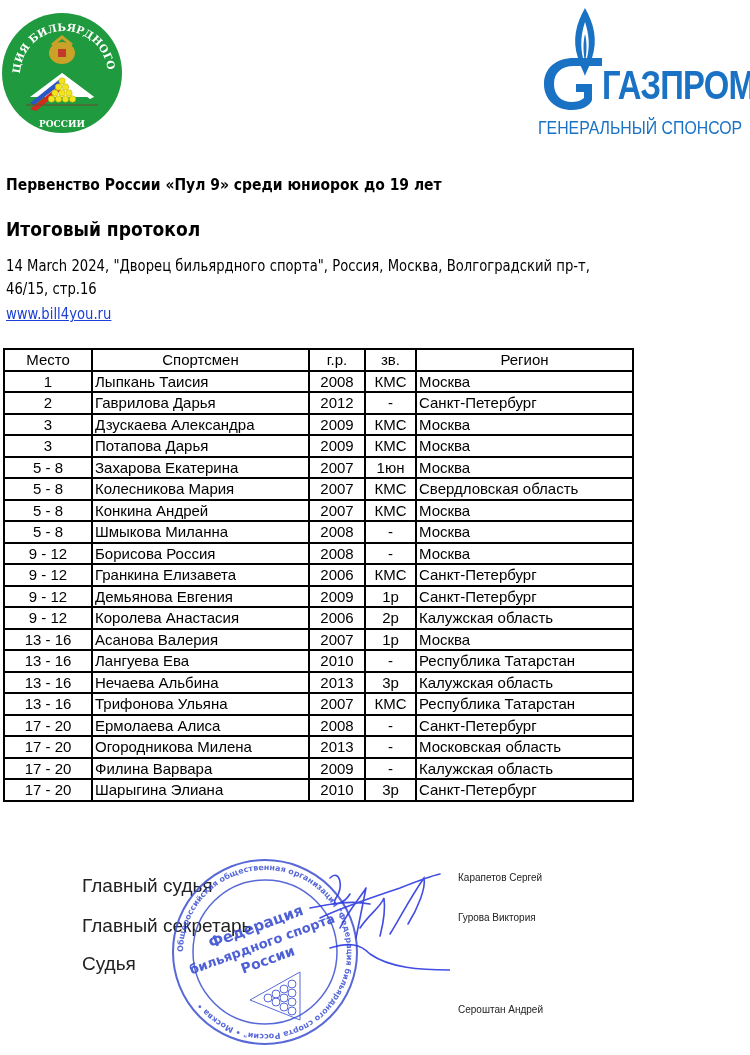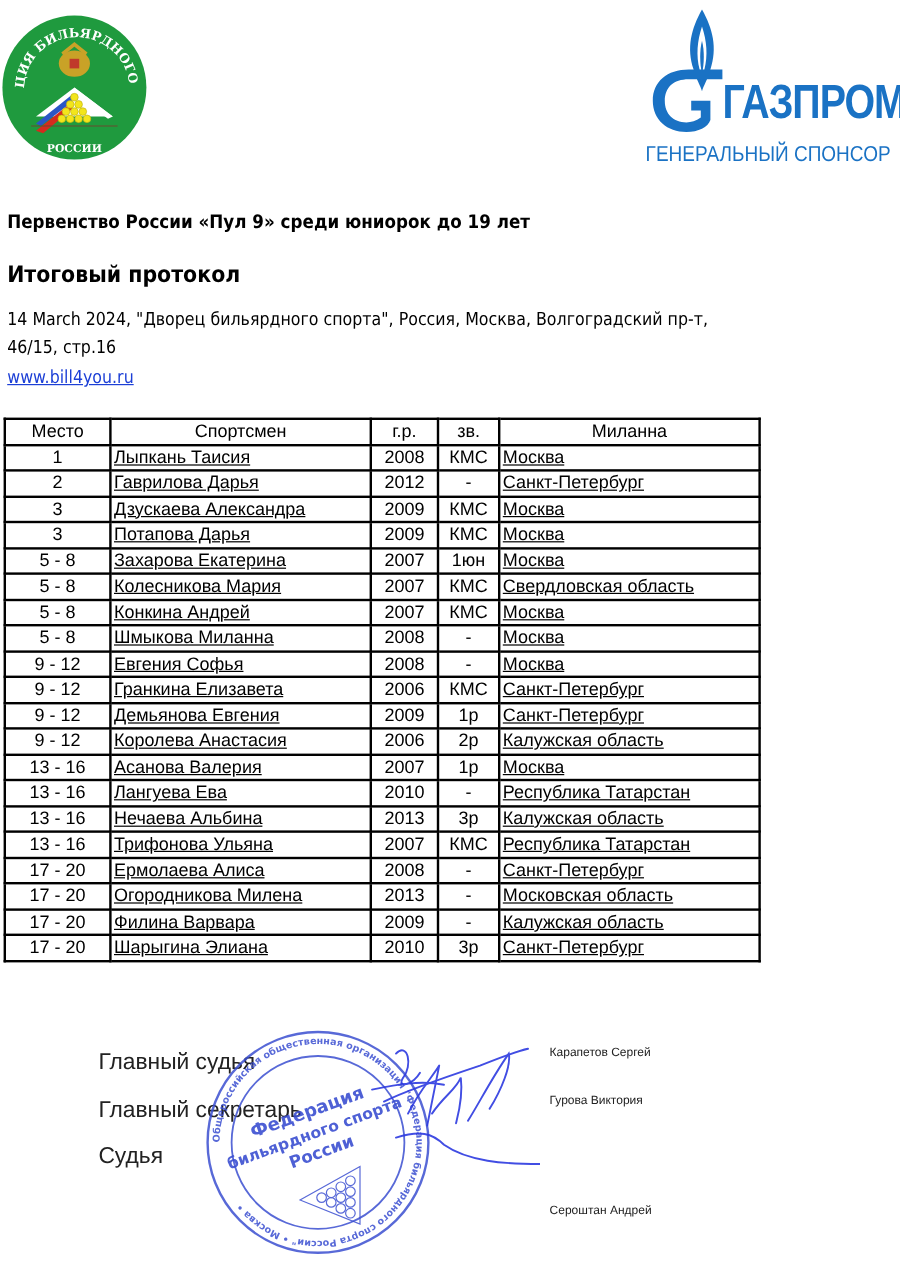--- a/index.html
+++ b/index.html
@@ -97,7 +97,7 @@
       <th>Спортсмен</th>
       <th>г.р.</th>
       <th>зв.</th>
-      <th>Миланна</th>
+      <th>Регион</th>
     </tr>
   </thead>
   <tbody id="rows">

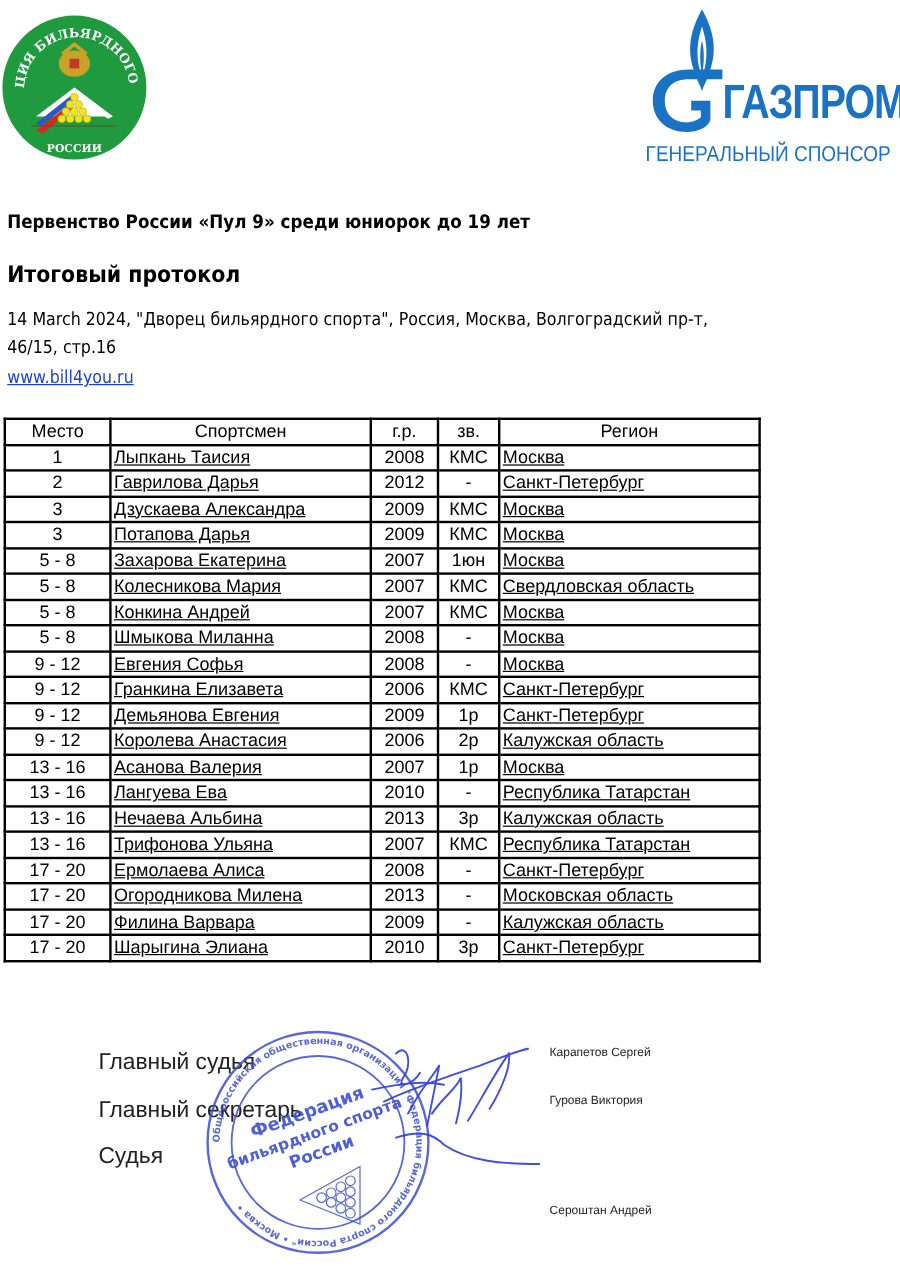--- a/index.html
+++ b/index.html
@@ -17,7 +17,7 @@
   table.results th, table.results td { border: 2px solid #000; height: 19.5px; padding: 0 2px; white-space: nowrap; overflow: hidden; font-weight: normal; }
   table.results th { text-align: center; }
   td.c-place, td.c-year, td.c-rank { text-align: center; }
-  td.c-name, td.c-region { text-align: left; text-decoration: underline; }
+  td.c-name, td.c-region { text-align: left; }
   .sig-label { left: 34px; font-size: 19px; color: #222; margin-left: 48px; }
   .sig-name { left: 458px; font-size: 10px; color: #222; }
   .stamp { left: 170px; top: 852px; width: 190px; height: 200px; }

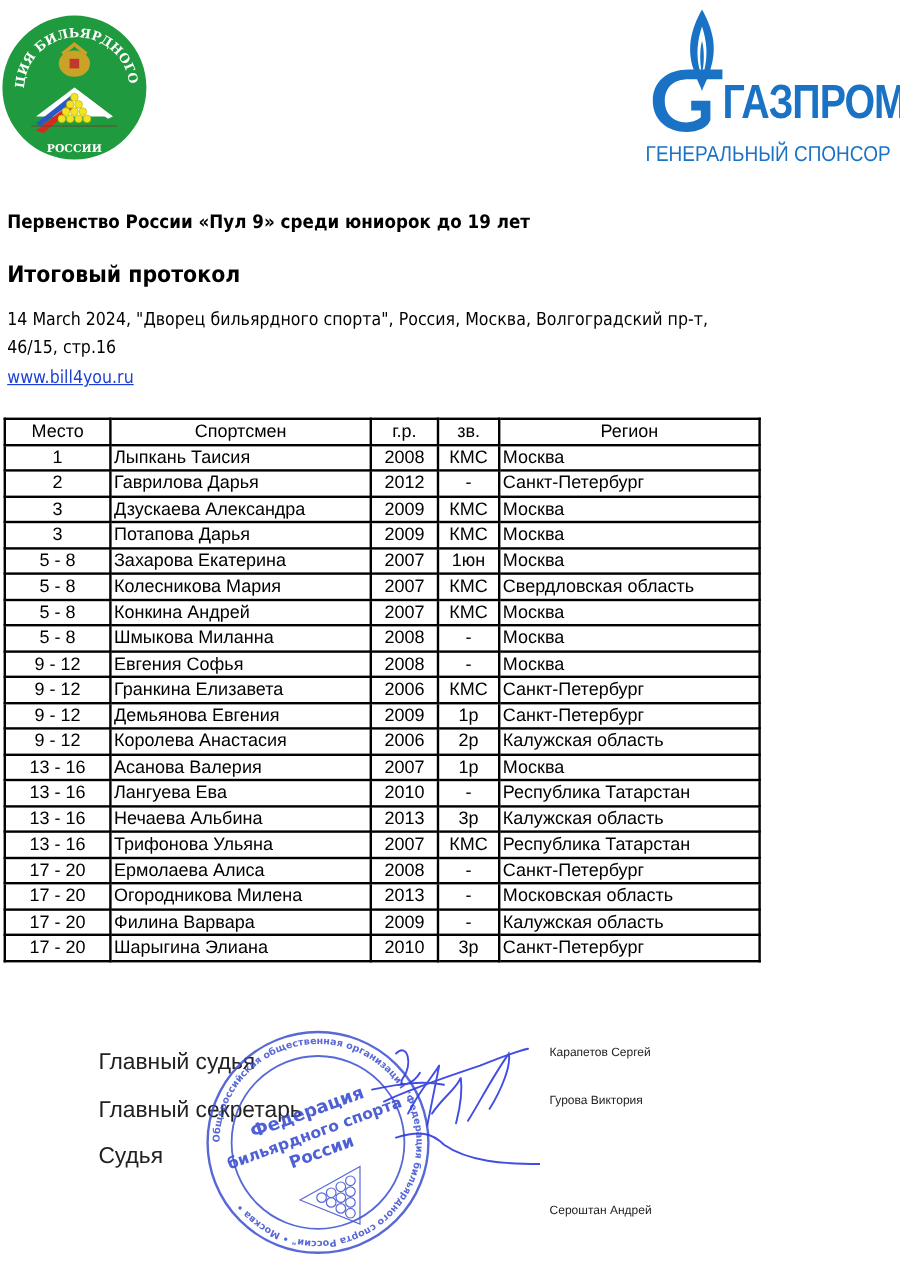--- a/index.html
+++ b/index.html
@@ -159,7 +159,7 @@
       </tr>
       <tr>
         <td class="c-place">9 - 12</td>
-        <td class="c-name">Евгения Софья</td>
+        <td class="c-name">Борисова Россия</td>
         <td class="c-year">2008</td>
         <td class="c-rank">-</td>
         <td class="c-region">Москва</td>

